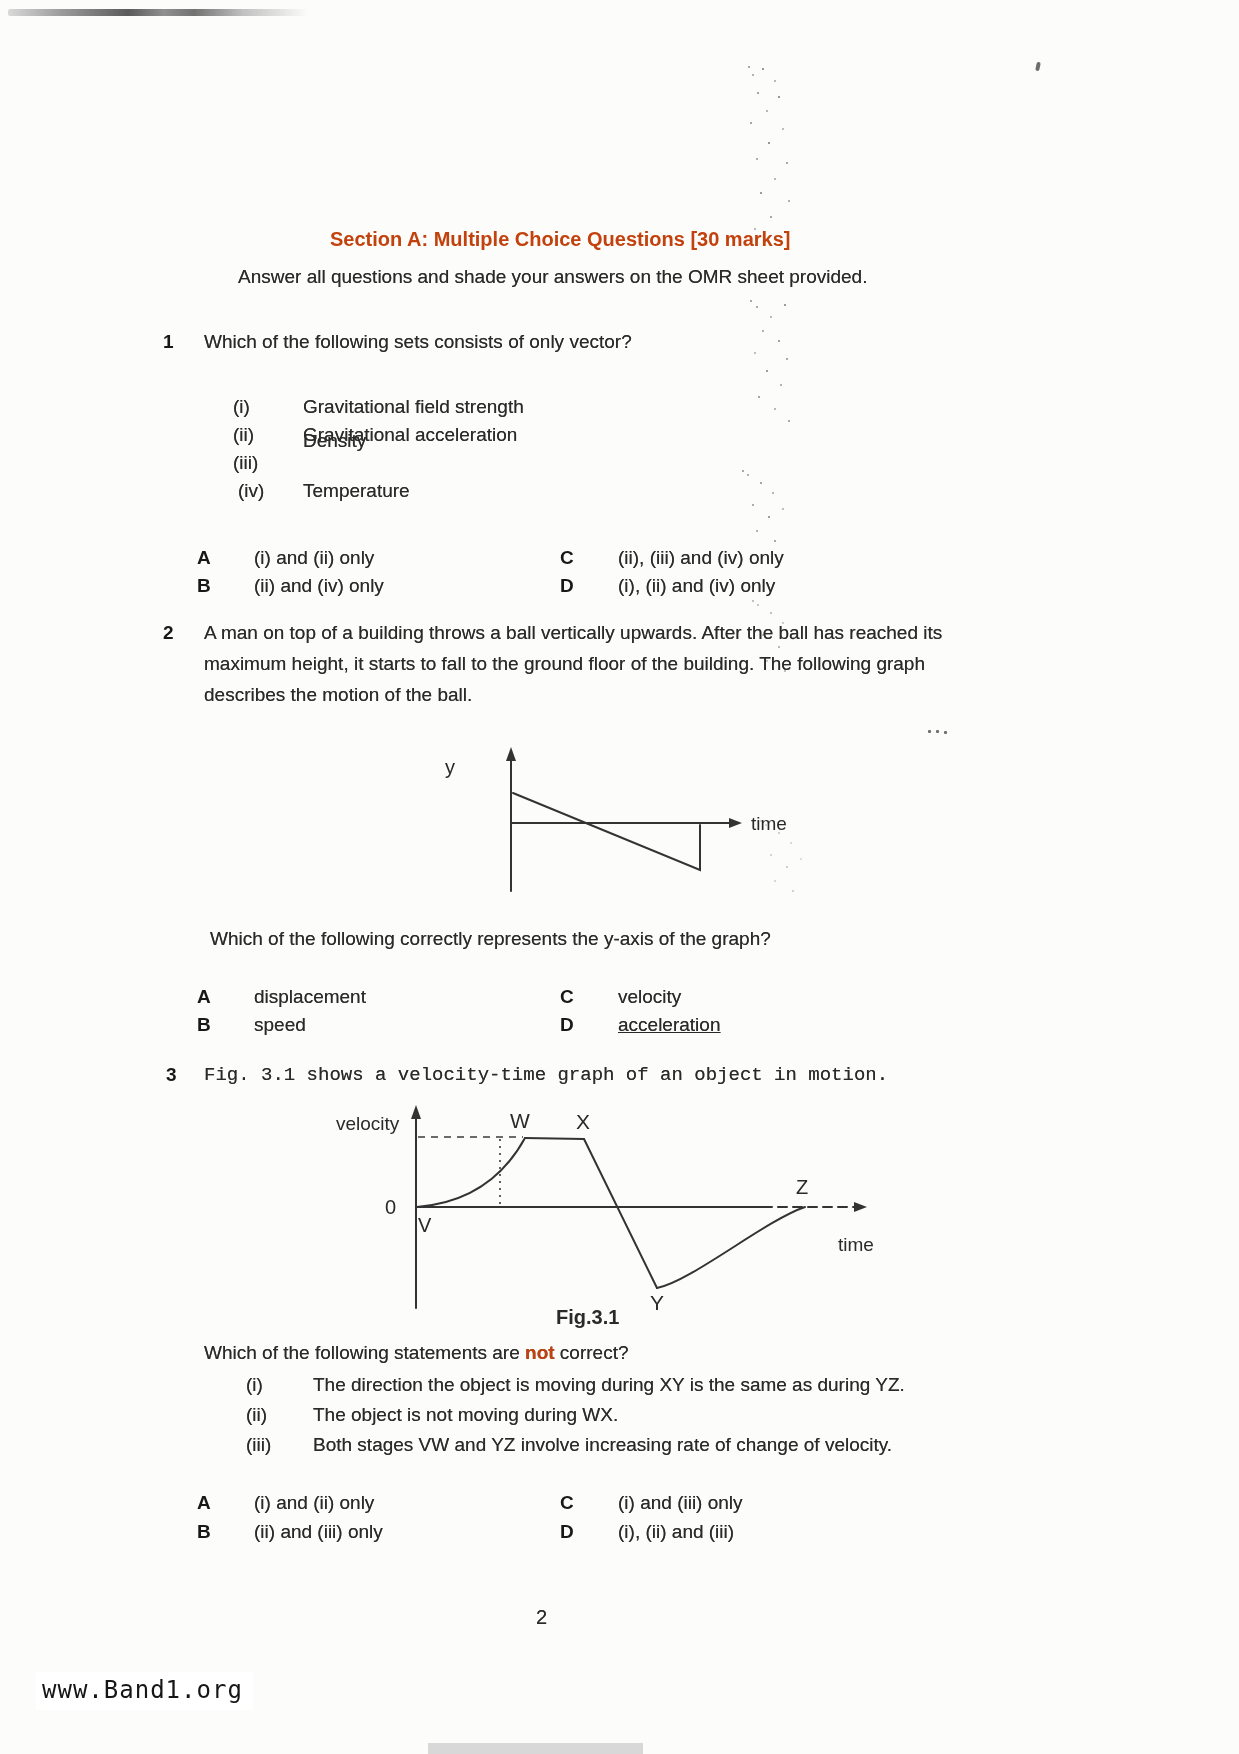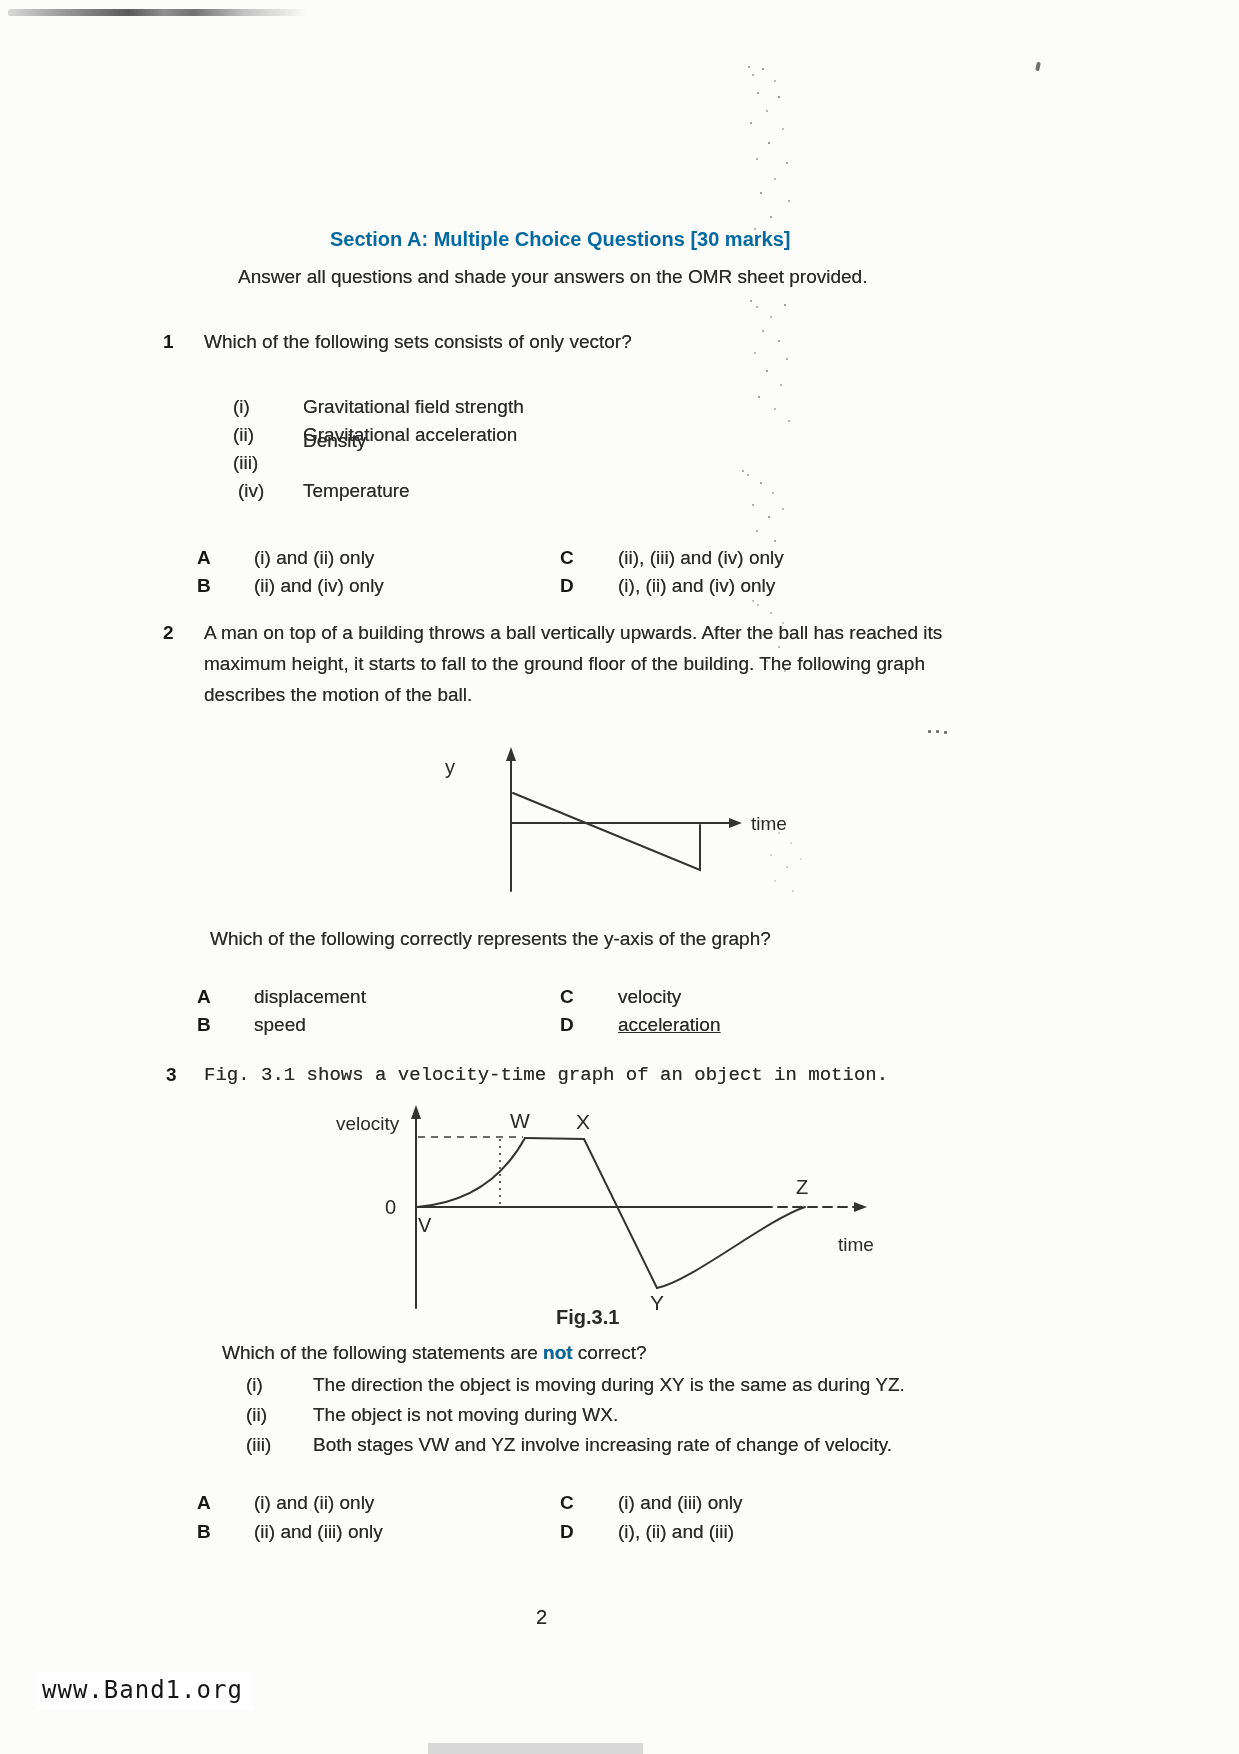--- a/index.html
+++ b/index.html
@@ -13,7 +13,7 @@
   }
   .abs{position:absolute;white-space:nowrap;}
   .txt{font-size:19px;color:#2a2a2a;text-shadow:0 0 .5px rgba(50,50,50,.75);}
-  .bold{font-weight:bold;color:#0369a1;}
+  .bold{font-weight:bold;color:#c2410c;}
   .qnum{font-weight:bold;font-size:19px;color:#181818;}
   .optletter{font-weight:bold;font-size:19px;color:#181818;}
   .watermark{

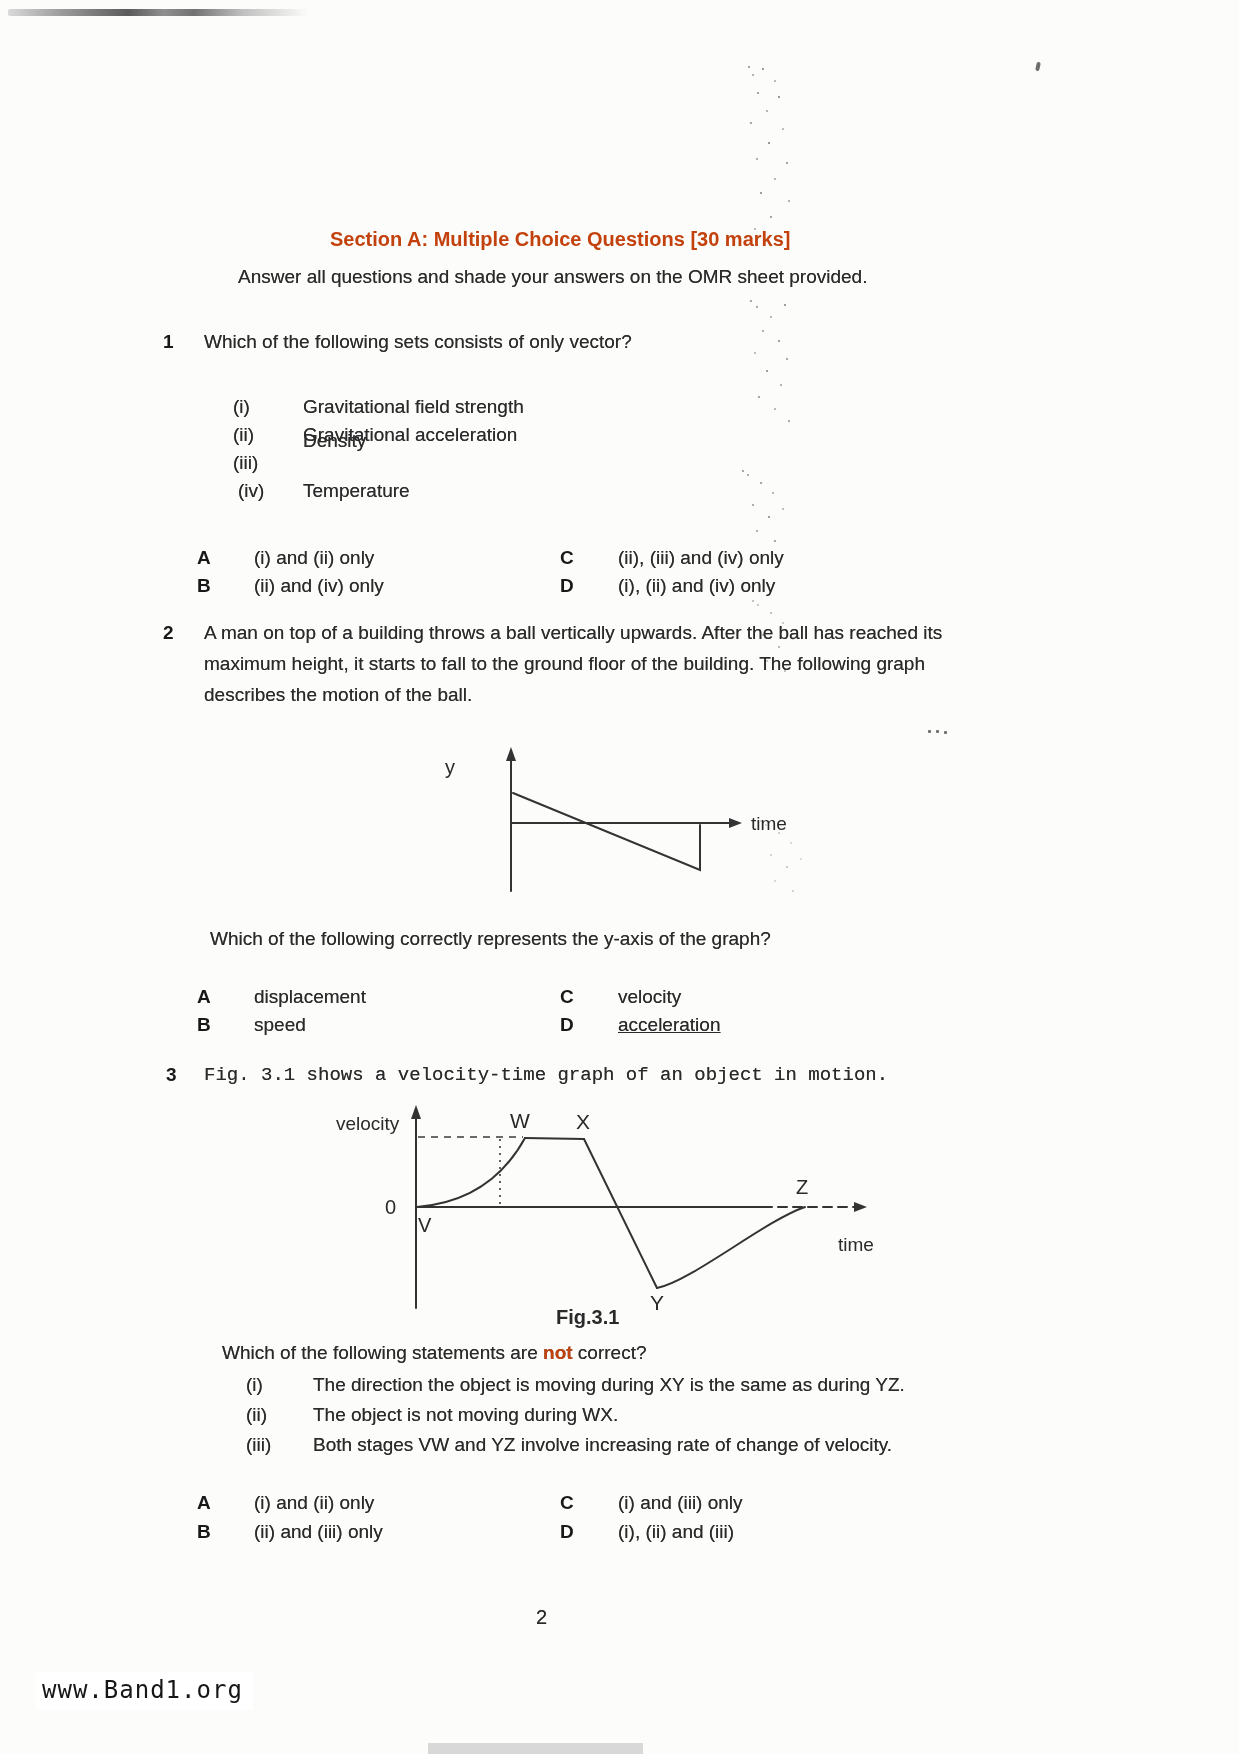--- a/index.html
+++ b/index.html
@@ -138,7 +138,7 @@
     <text x="238" y="226" font-size="20" font-weight="bold" fill="#181818">Fig.3.1</text>
   </svg>
 
-  <div class="abs txt" style="left:204px;top:1342px;margin-left:18px;"><span>Which of the following statements are </span><span class="bold">not</span><span> correct?</span></div>
+  <div class="abs txt" style="left:204px;top:1342px;"><span>Which of the following statements are </span><span class="bold">not</span><span> correct?</span></div>
 
   <div class="abs txt" style="left:246px;top:1374px;">(i)</div>
   <div class="abs txt" style="left:313px;top:1374px;">The direction the object is moving during XY is the same as during YZ.</div>

